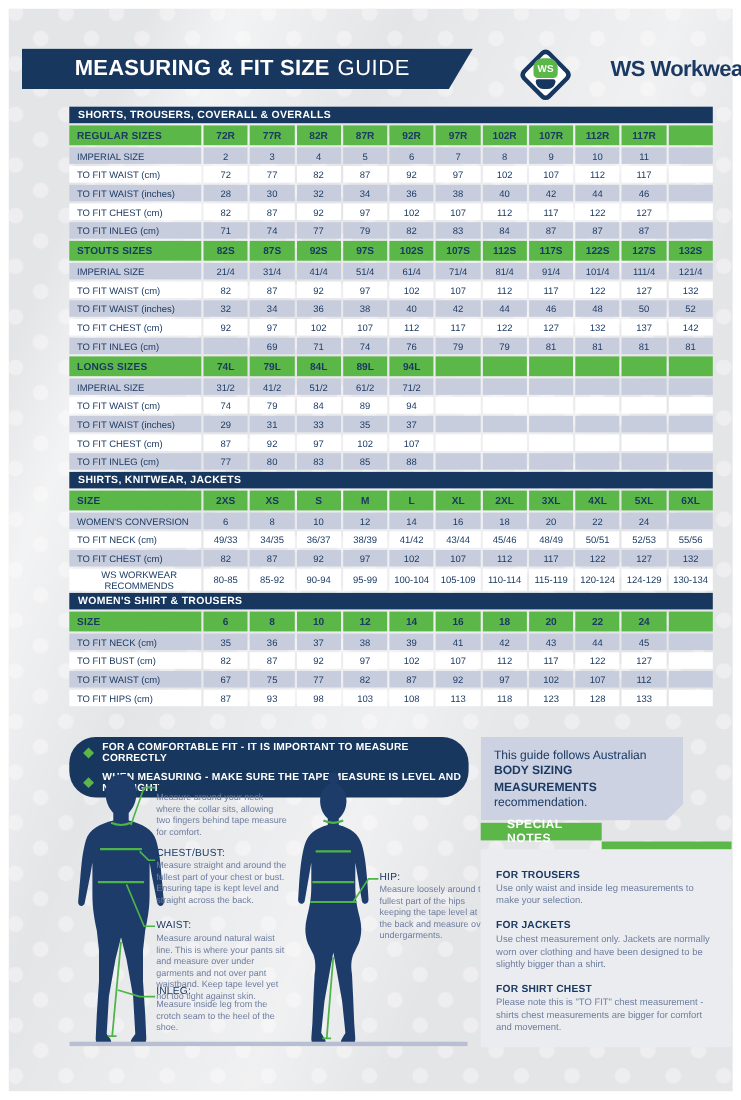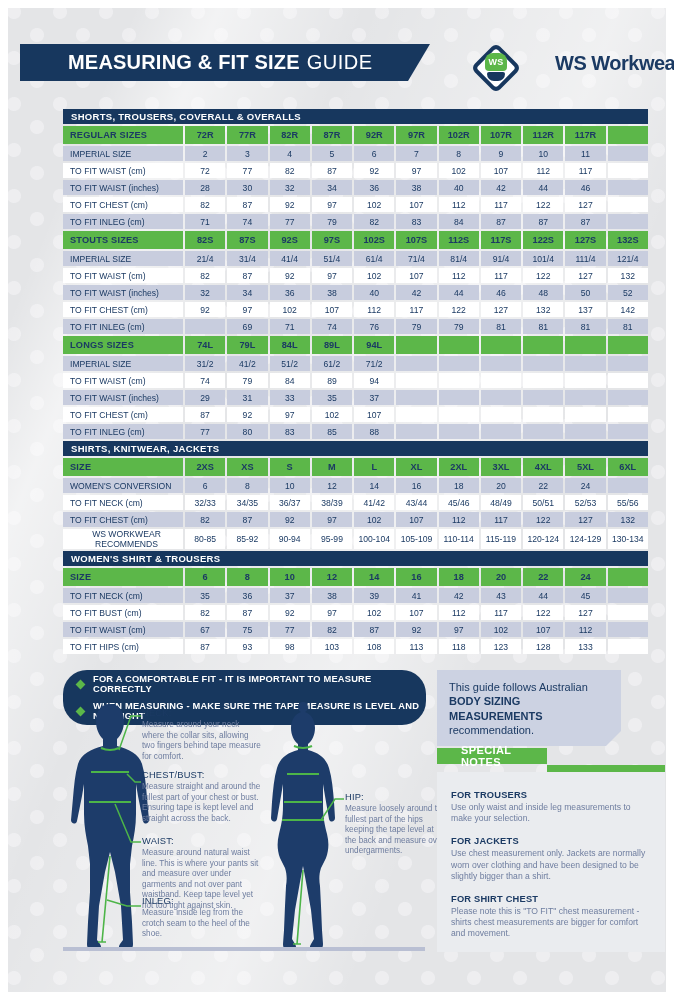--- a/index.html
+++ b/index.html
@@ -65,7 +65,7 @@
   }
 
   
-  .tables{position:absolute;left:63px;top:109px;width:585px;}
+  .tables{position:absolute;left:63px;top:97px;width:585px;}
   .section-header{
     height:15px;line-height:15px;background:var(--navy);color:#fff;
     font-weight:700;font-size:9.5px;letter-spacing:.3px;padding-left:8px;margin-bottom:2px;

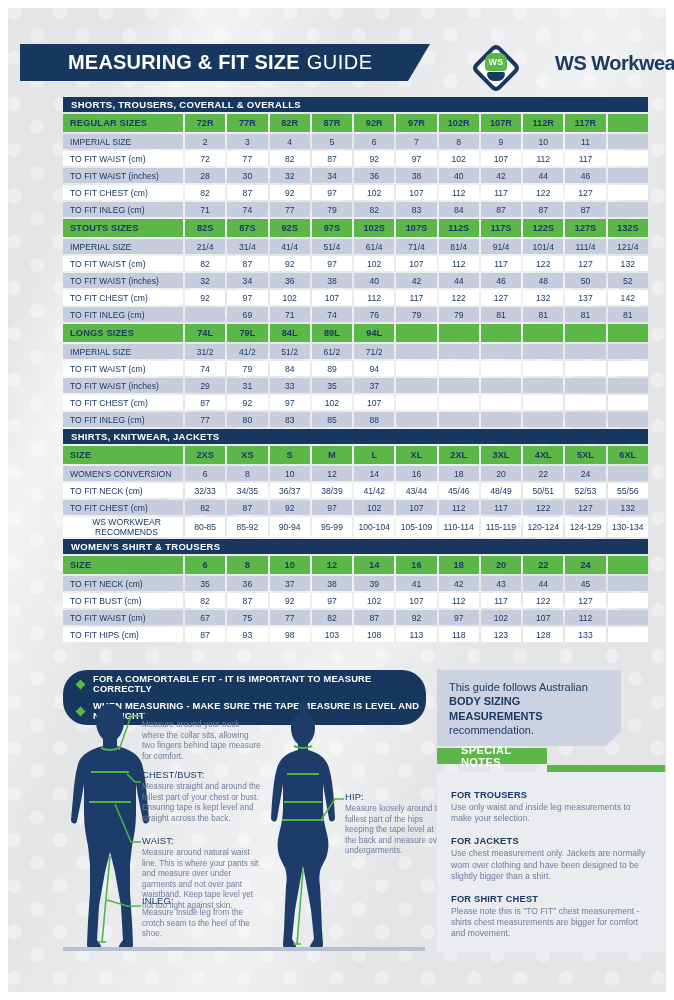--- a/index.html
+++ b/index.html
@@ -421,7 +421,7 @@
     </div>
     <div class="t-row data-row row-white">
       <div class="cell label-cell">TO FIT NECK (cm)</div>
-      <div class="cell data-cell">32/33</div>
+      <div class="cell data-cell">49/33</div>
       <div class="cell data-cell">34/35</div>
       <div class="cell data-cell">36/37</div>
       <div class="cell data-cell">38/39</div>

